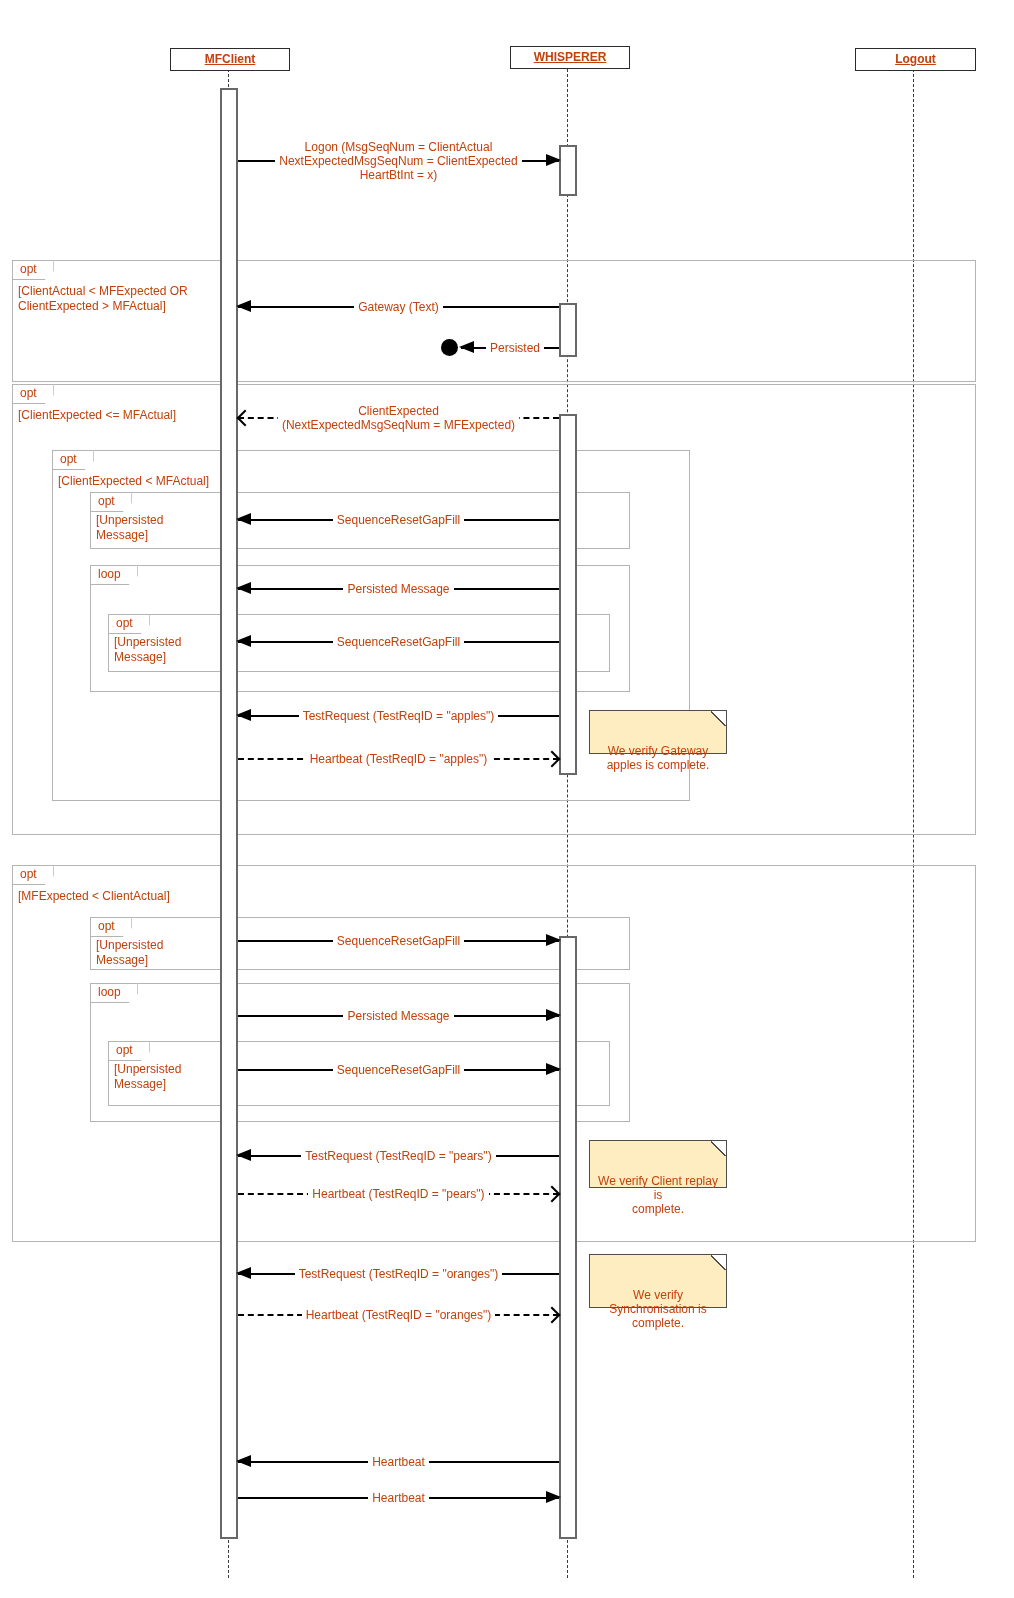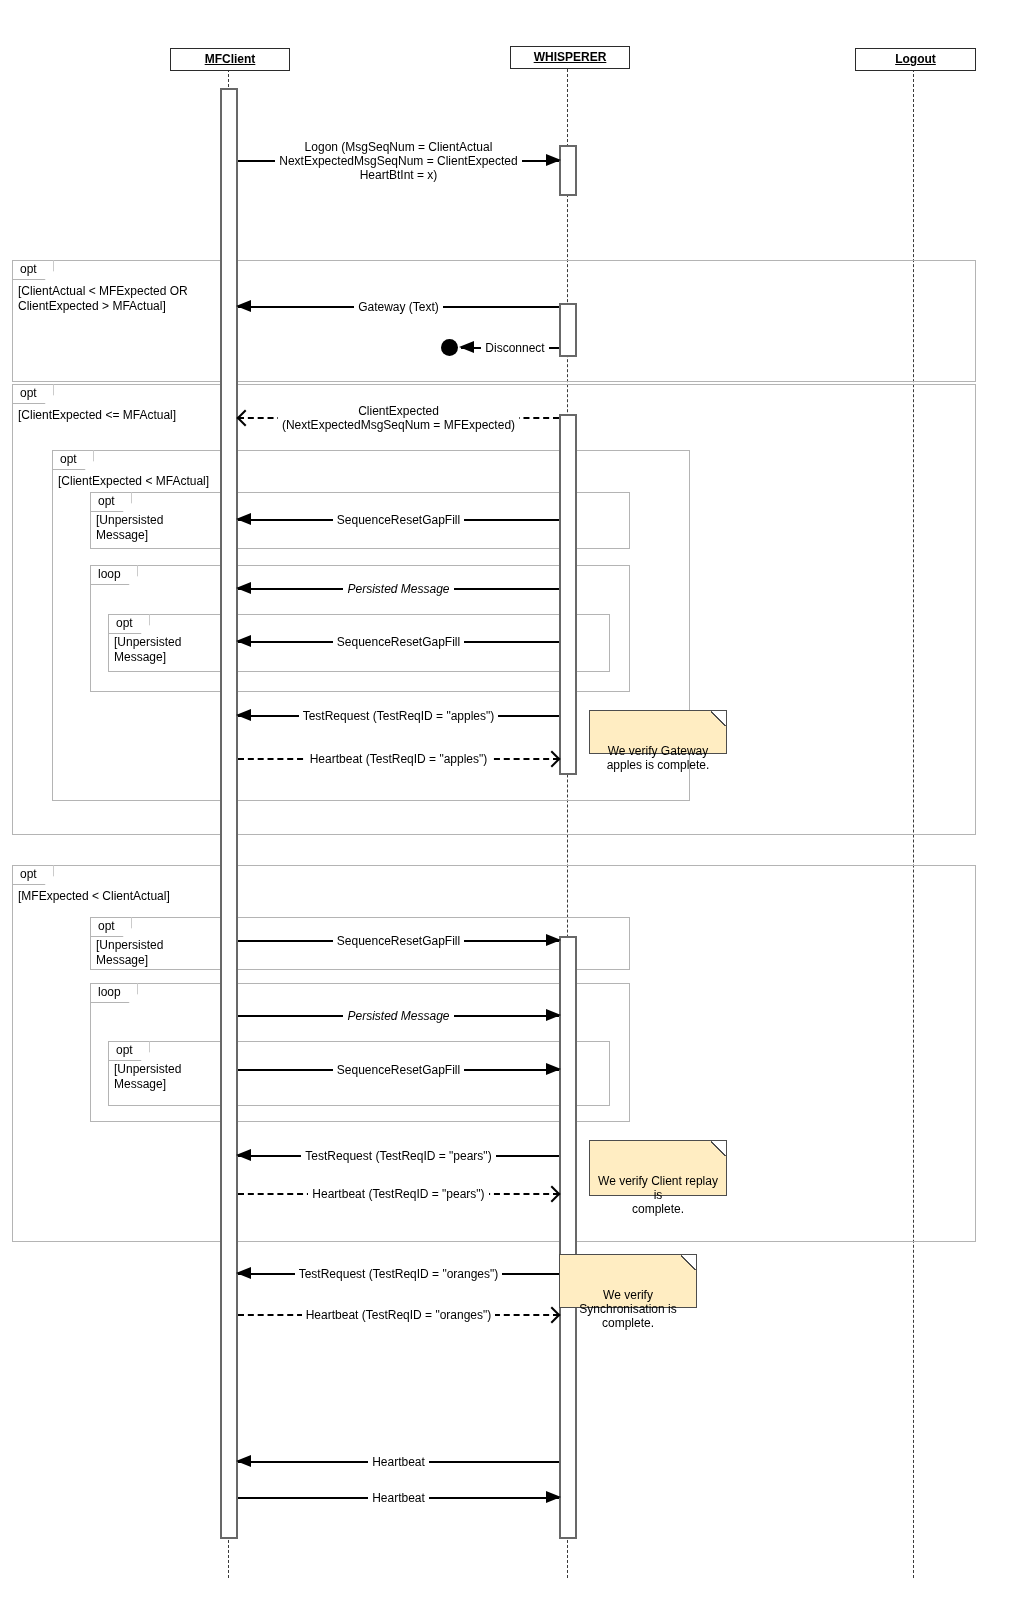--- a/index.html
+++ b/index.html
@@ -4,7 +4,7 @@
 <style>
   html,body{margin:0;padding:0;background:#fff;}
   #canvas{position:relative;width:1014px;height:1598px;background:#fff;
-          font-family:"Liberation Sans",sans-serif;font-size:12px;color:#000000;overflow:hidden;}
+          font-family:"Liberation Sans",sans-serif;font-size:12px;color:#c2410c;overflow:hidden;}
 
   
   .lifeline{position:absolute;width:0;border-left:1px dashed #3a3a3a;}

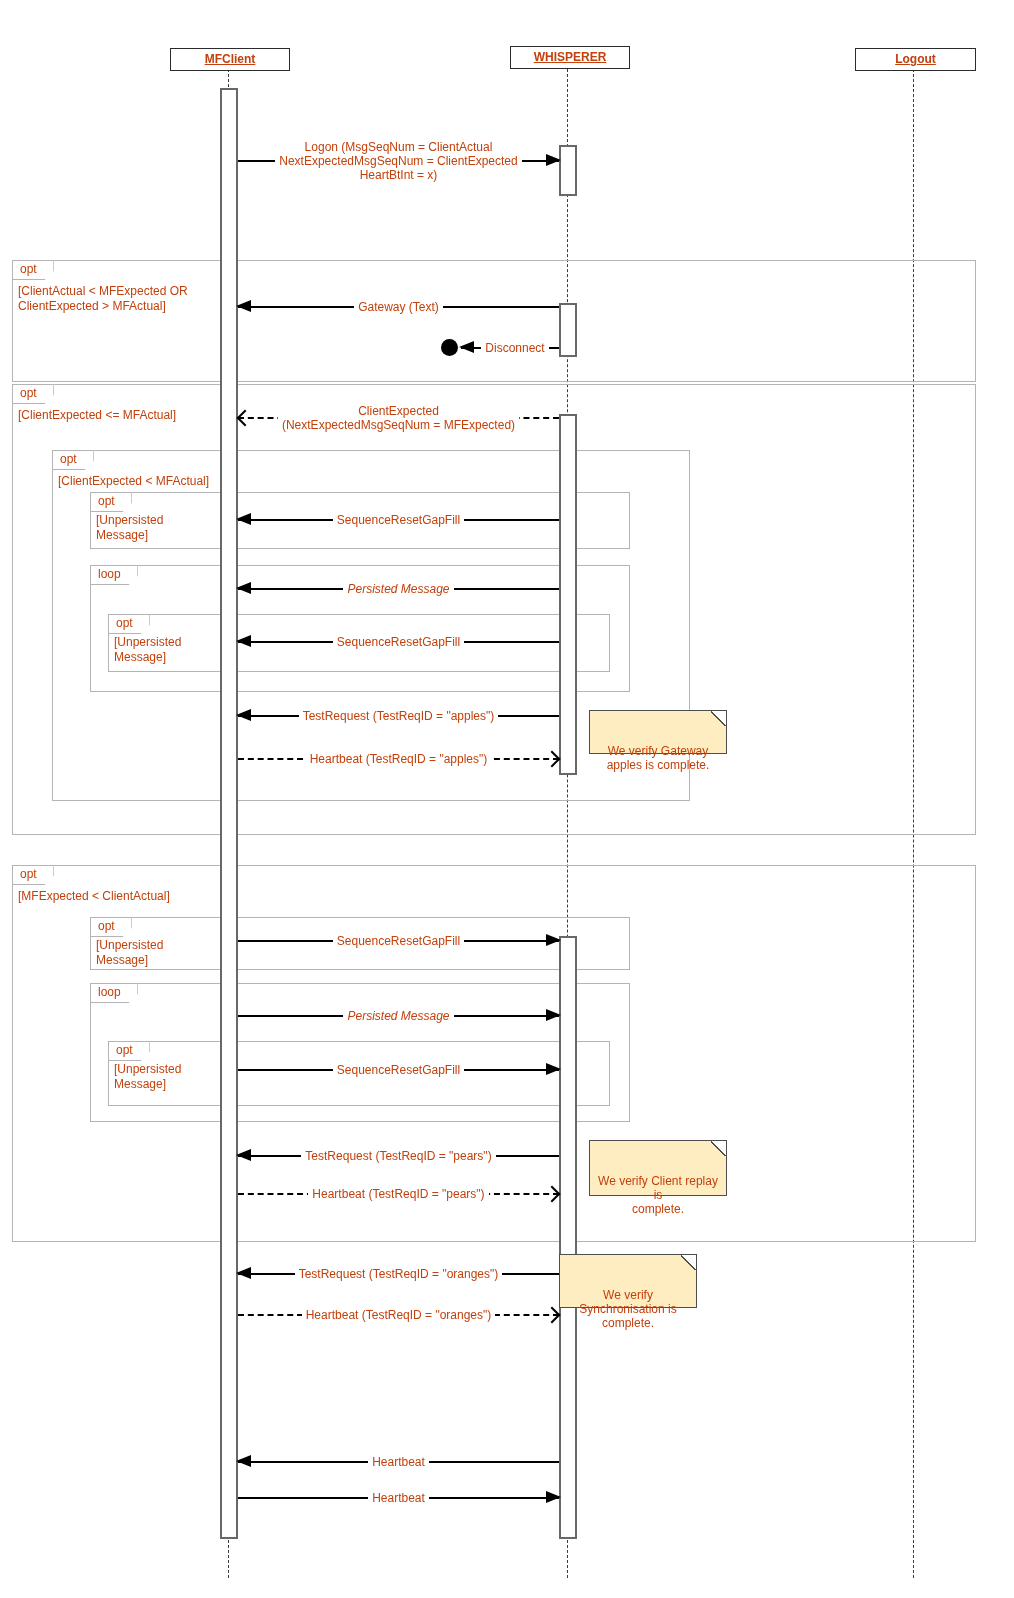--- a/index.html
+++ b/index.html
@@ -135,7 +135,7 @@
     <span class="dot"></span>
     <div class="line" style="left:20px"></div>
     <span class="ah fl" style="left:18px"></span>
-    <div class="lbl" style="left:30px"><span>Disconnect</span></div>
+    <div class="lbl" style="left:30px"><span>Persisted</span></div>
   </div>
 
   <div class="msg dashed" style="left:238px;top:418px;width:321px">

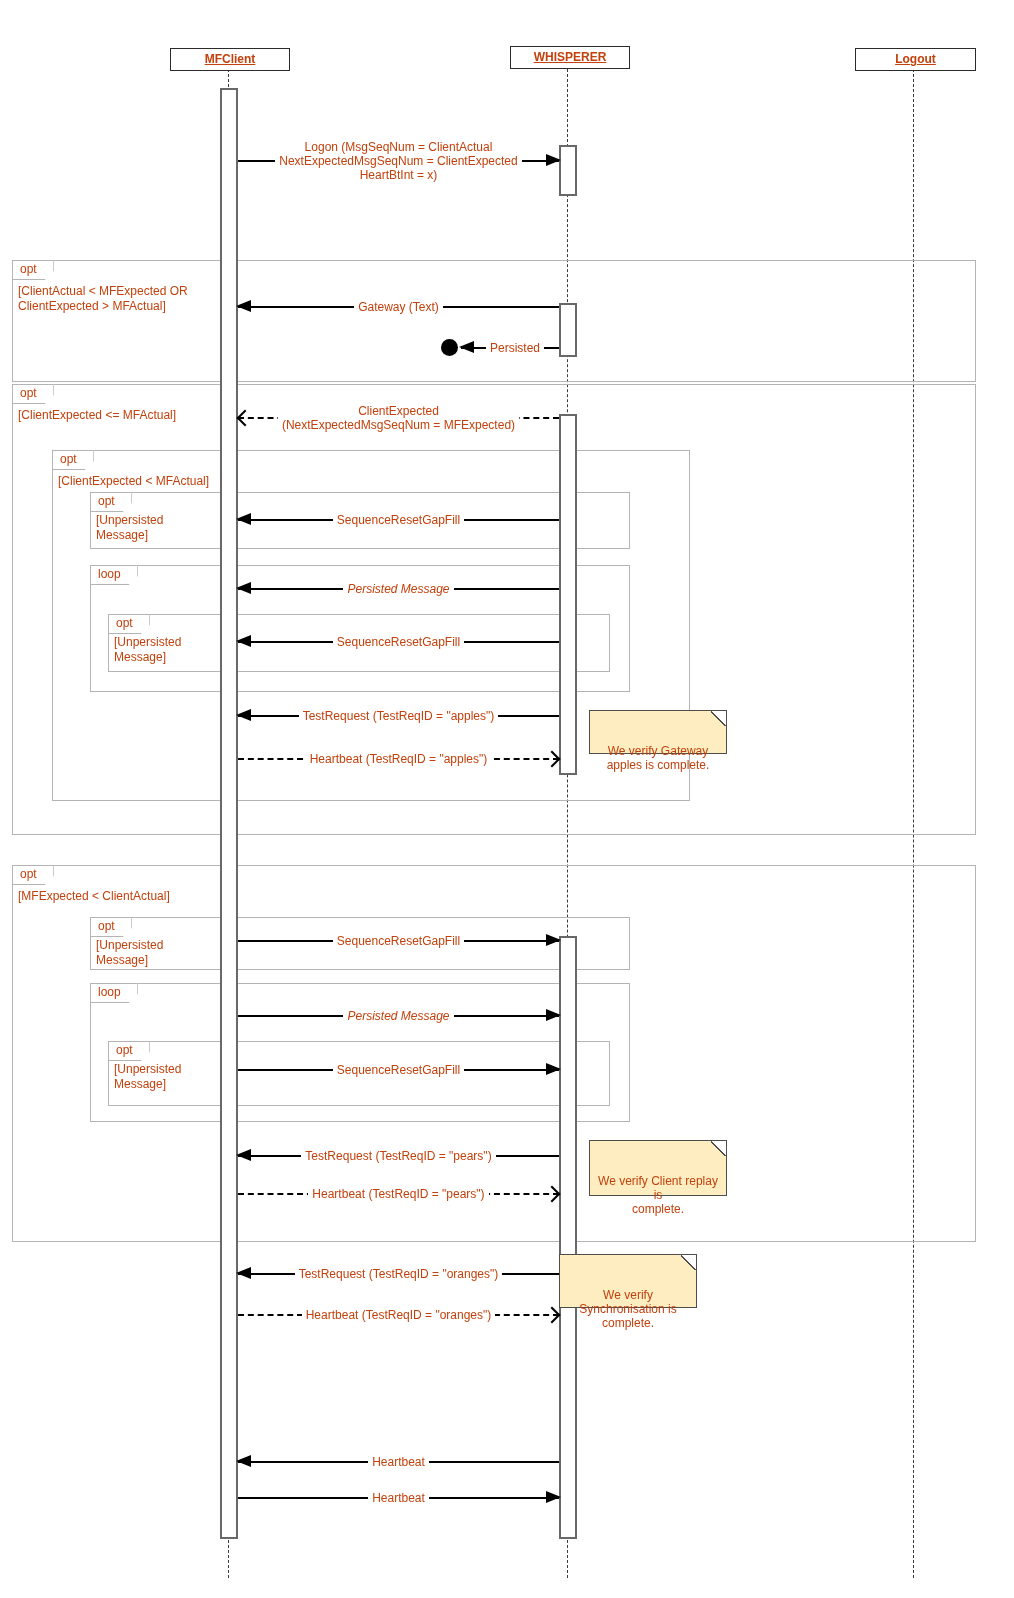--- a/index.html
+++ b/index.html
@@ -31,7 +31,7 @@
   .msg .lbl{position:absolute;left:0;right:0;top:0;text-align:center;
             transform:translateY(-50%);line-height:14px;white-space:pre-line;pointer-events:none;}
   .msg .lbl span{background:#fff;padding:0 4px;display:inline-block;white-space:pre-line;}
-  .italic{font-style:italic;}
+  .italic{}
   .ah{position:absolute;width:0;height:0;}
   .ah.fr{right:-2px;top:-7px;border-left:15px solid #000;border-top:6px solid transparent;border-bottom:6px solid transparent;}
   .ah.fl{left:-2px;top:-7px;border-right:15px solid #000;border-top:6px solid transparent;border-bottom:6px solid transparent;}

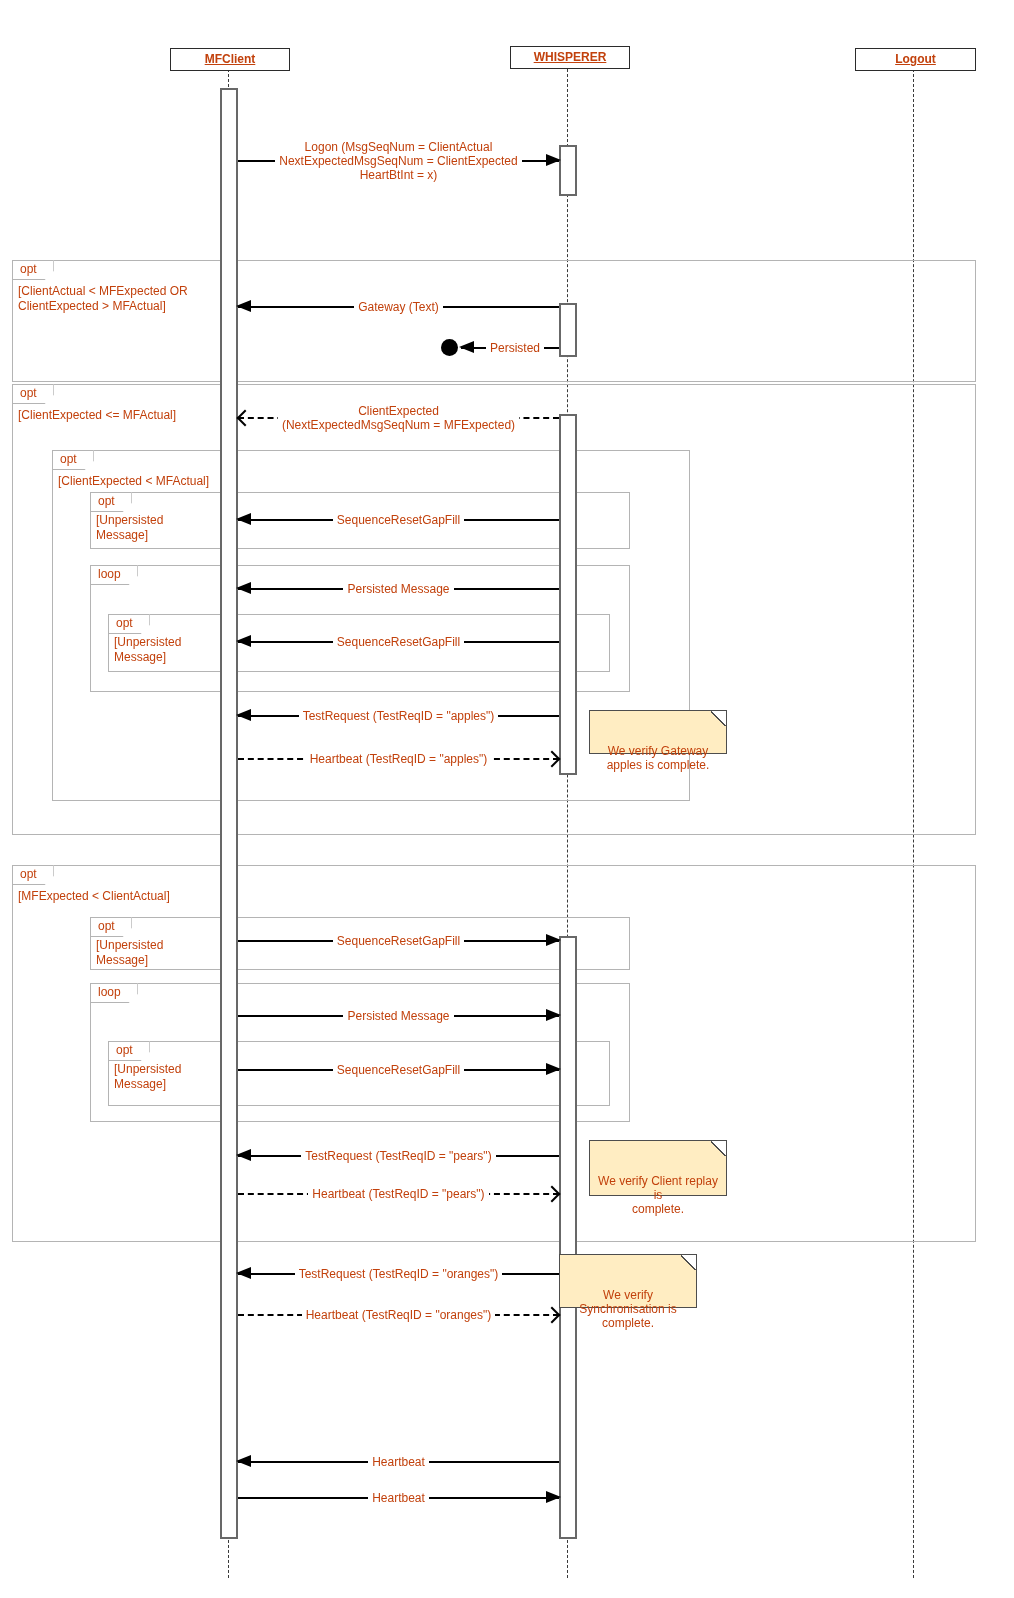--- a/index.html
+++ b/index.html
@@ -234,7 +234,7 @@
     <span>We verify Gateway
 apples is complete.</span>
   </div>
-  <div class="note" style="left:589px;top:1140px;width:138px;height:56px">
+  <div class="note" style="left:589px;top:1140px;width:138px;height:48px">
     <span class="fold-line"></span>
     <span>We verify Client replay is
 complete.</span>

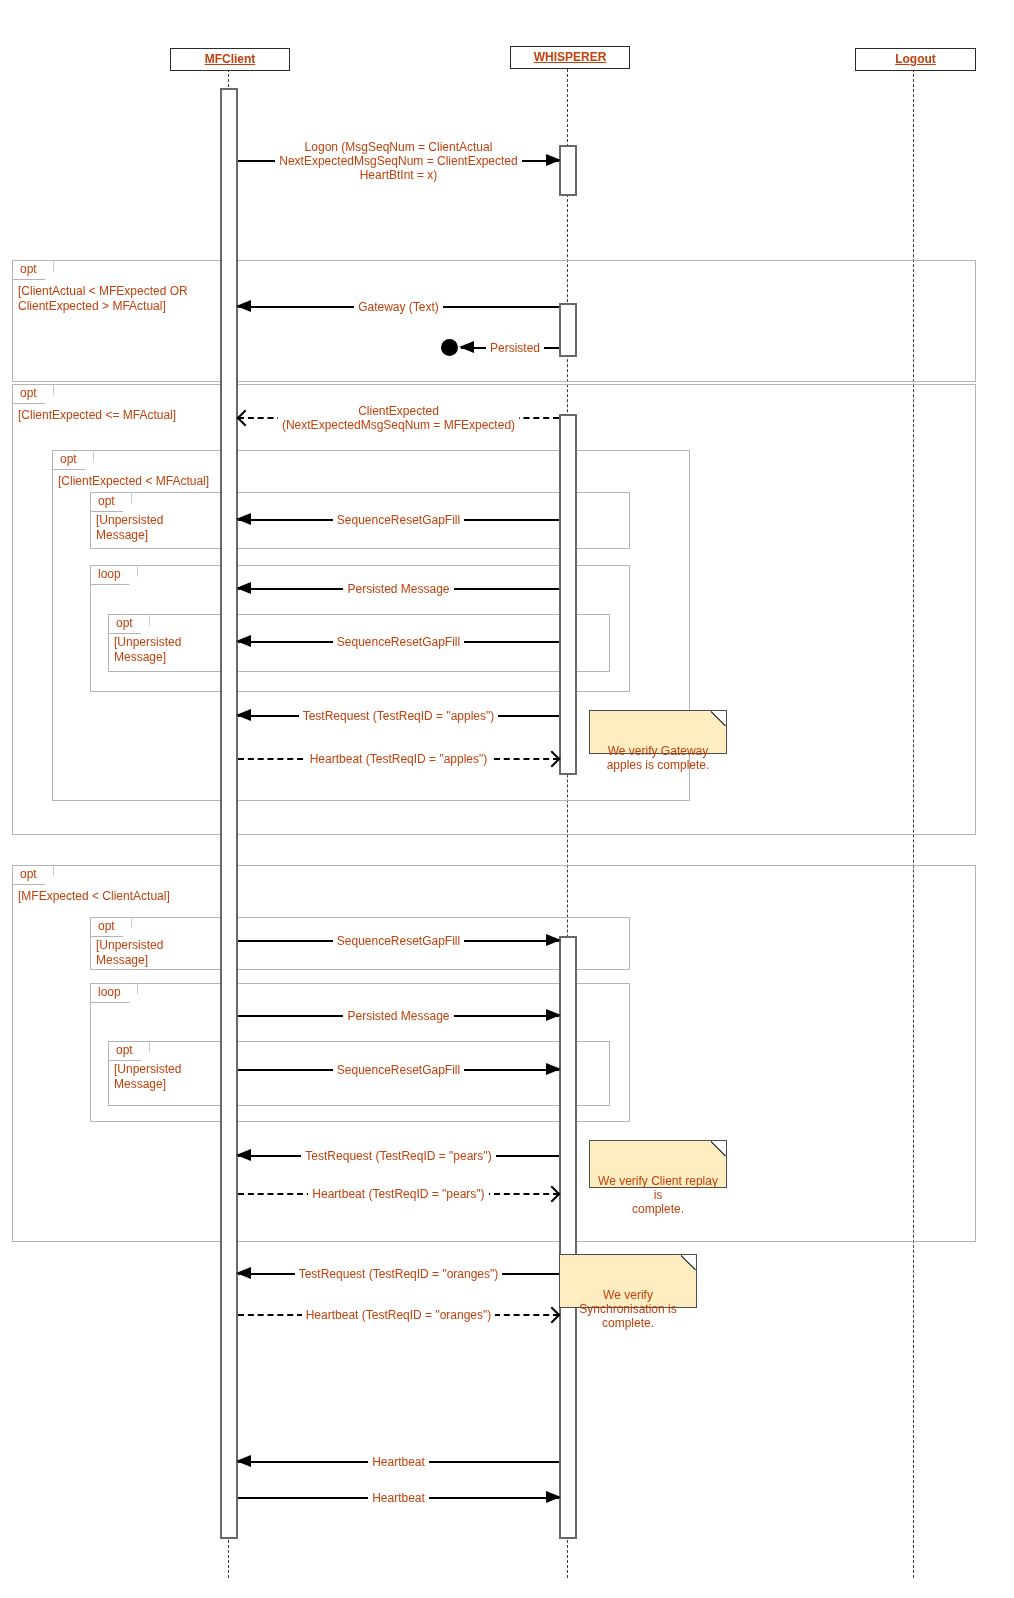--- a/index.html
+++ b/index.html
@@ -239,7 +239,7 @@
     <span>We verify Client replay is
 complete.</span>
   </div>
-  <div class="note" style="left:559px;top:1254px;width:138px;height:54px">
+  <div class="note" style="left:589px;top:1254px;width:138px;height:54px">
     <span class="fold-line"></span>
     <span>We verify
 Synchronisation is

